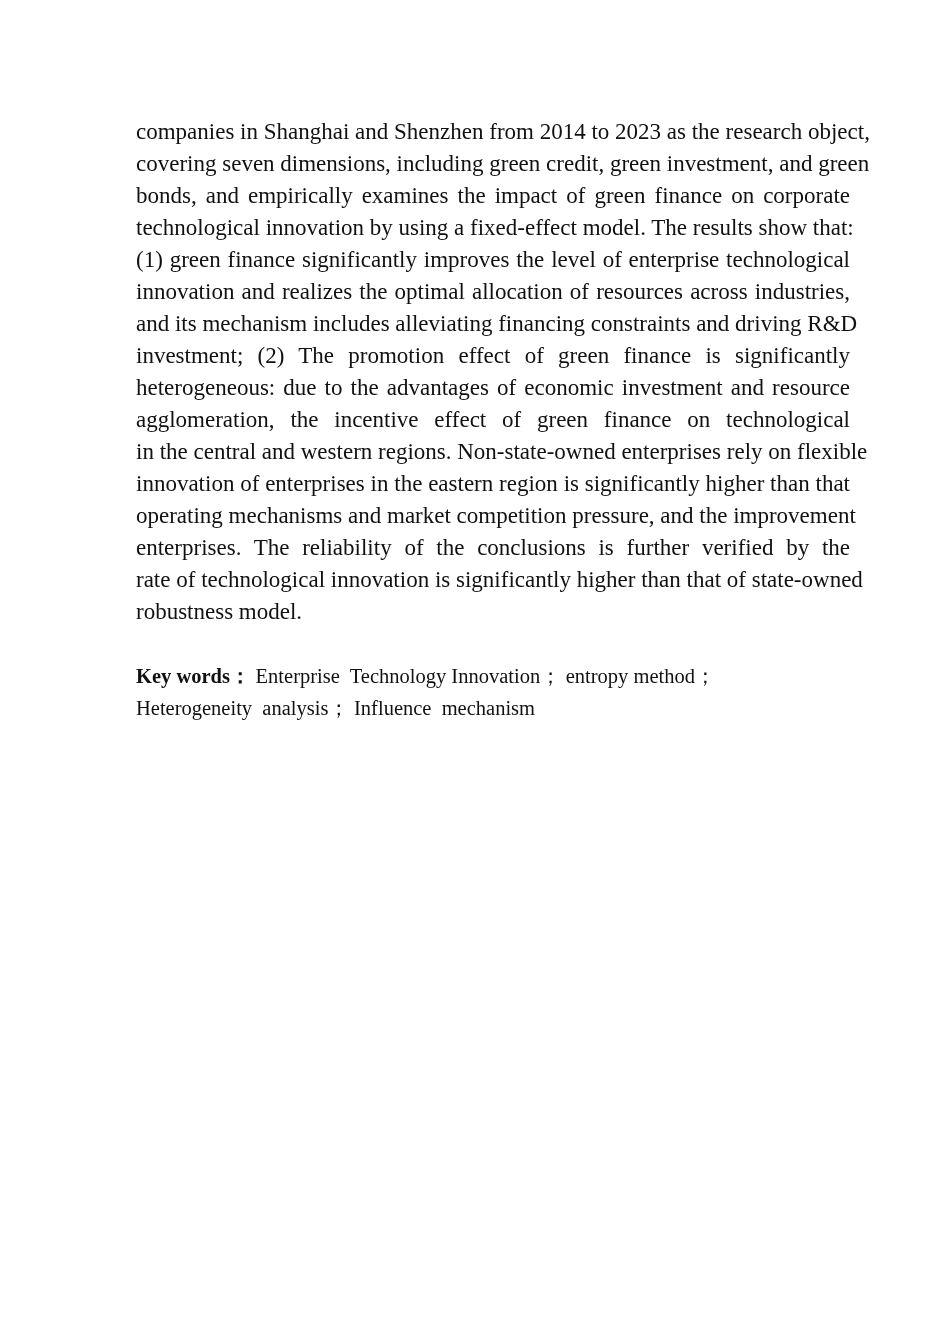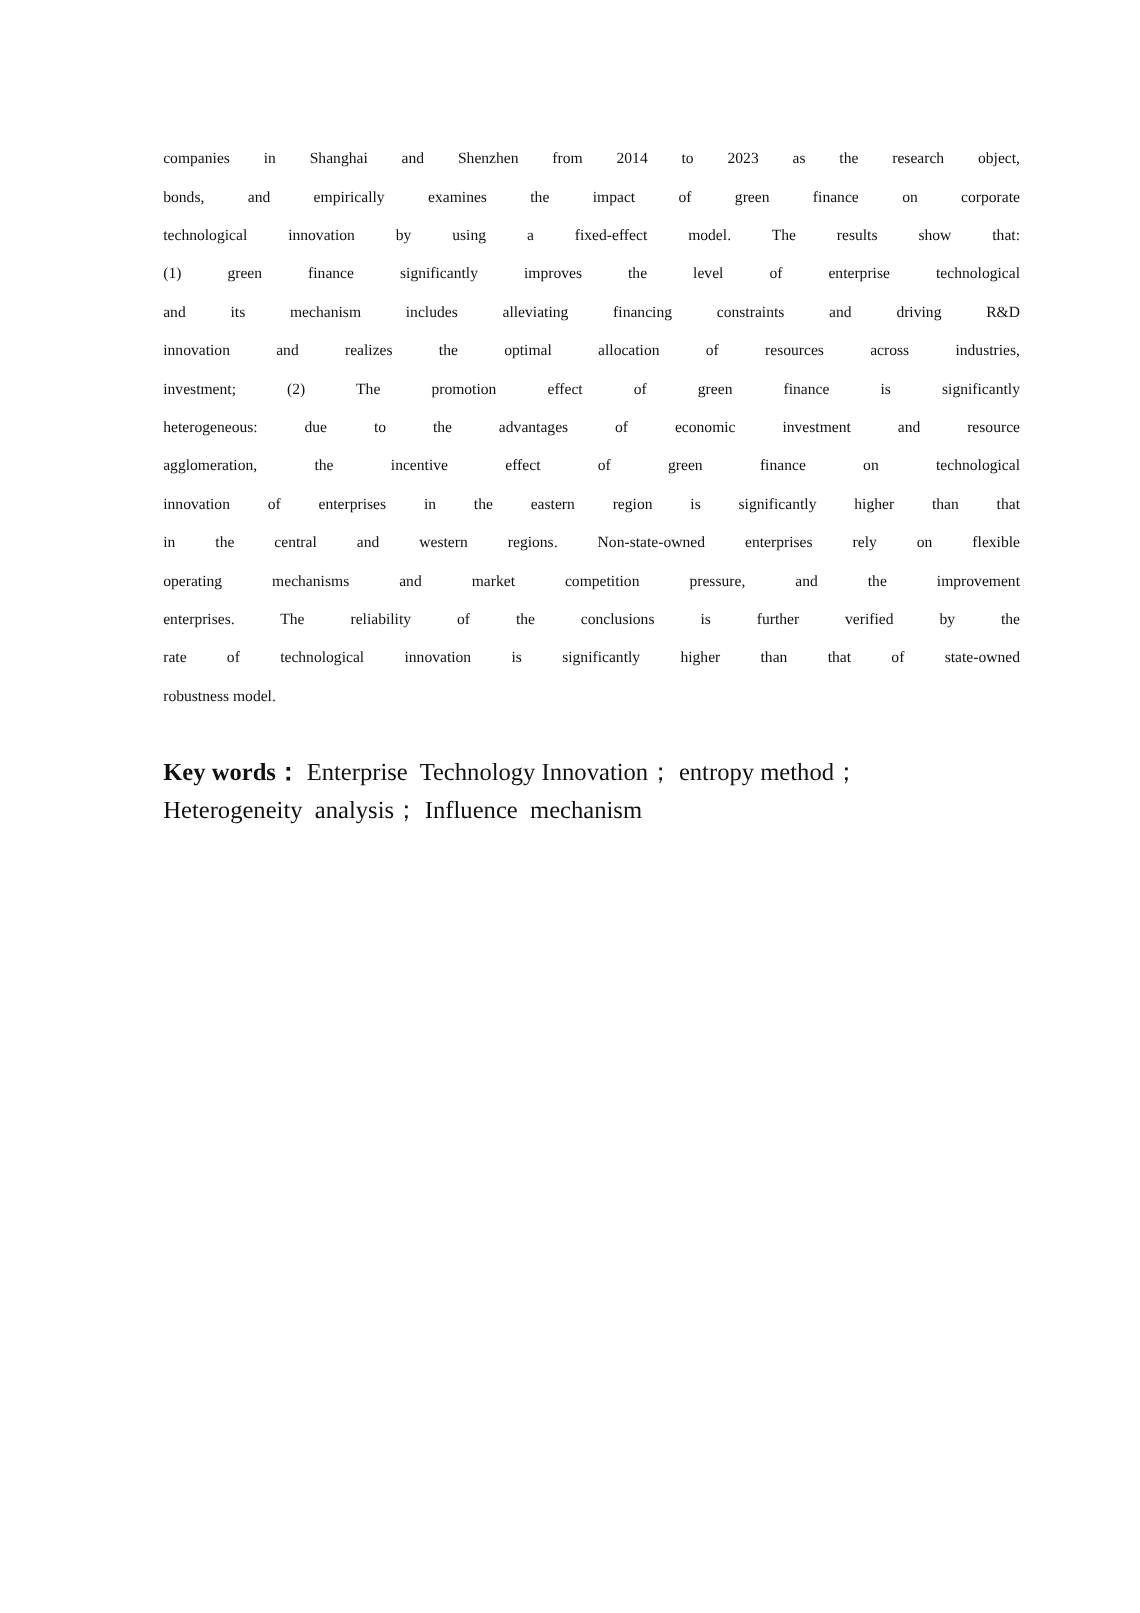--- a/index.html
+++ b/index.html
@@ -23,7 +23,7 @@
     }
     .abstract-line {
       display: block;
-      font-size: 13px;
+      font-size: 23px;
       line-height: 32px;
       height: 32px;
       white-space: nowrap;

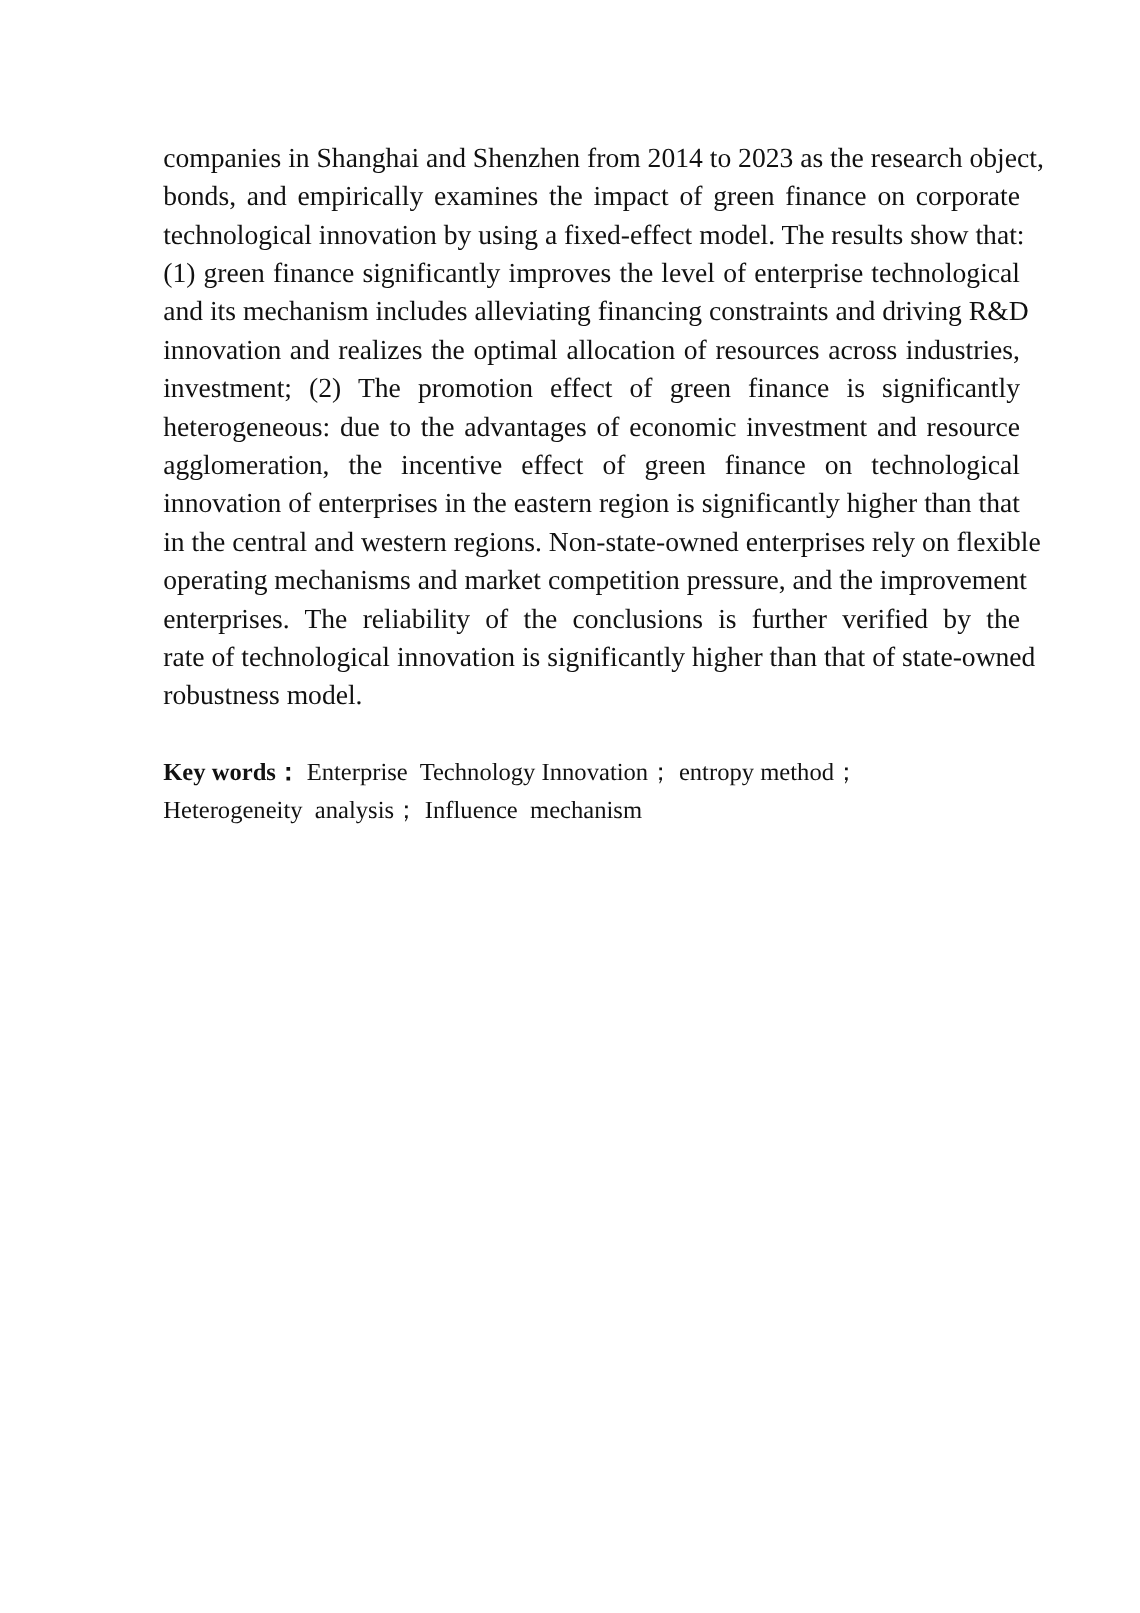--- a/index.html
+++ b/index.html
@@ -53,6 +53,7 @@
 <div class="page">
   <div class="abstract">
     <span class="abstract-line">companies in Shanghai and Shenzhen from 2014 to 2023 as the research object,</span>
+    <span class="abstract-line">covering seven dimensions, including green credit, green investment, and green</span>
     <span class="abstract-line">bonds, and empirically examines the impact of green finance on corporate</span>
     <span class="abstract-line">technological innovation by using a fixed-effect model. The results show that:</span>
     <span class="abstract-line">(1) green finance significantly improves the level of enterprise technological</span>

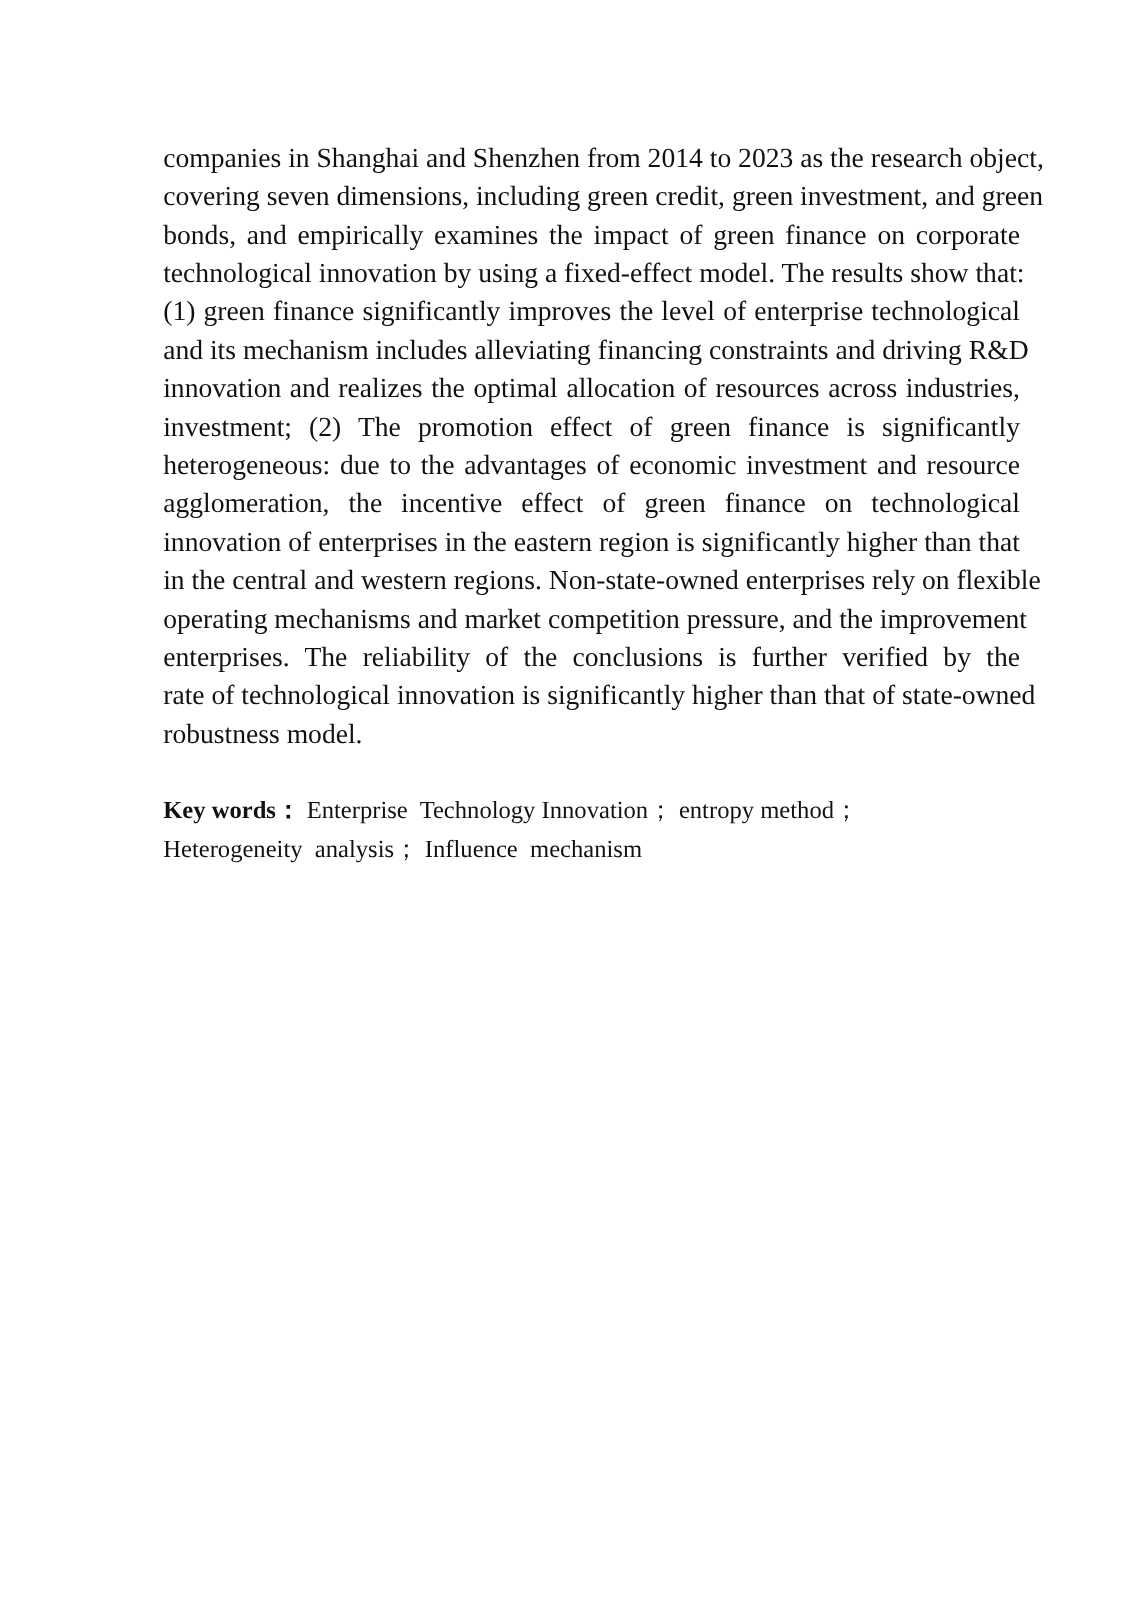--- a/index.html
+++ b/index.html
@@ -57,8 +57,8 @@
     <span class="abstract-line">bonds, and empirically examines the impact of green finance on corporate</span>
     <span class="abstract-line">technological innovation by using a fixed-effect model. The results show that:</span>
     <span class="abstract-line">(1) green finance significantly improves the level of enterprise technological</span>
+    <span class="abstract-line">innovation and realizes the optimal allocation of resources across industries,</span>
     <span class="abstract-line">and its mechanism includes alleviating financing constraints and driving R&amp;D</span>
-    <span class="abstract-line">innovation and realizes the optimal allocation of resources across industries,</span>
     <span class="abstract-line">investment; (2) The promotion effect of green finance is significantly</span>
     <span class="abstract-line">heterogeneous: due to the advantages of economic investment and resource</span>
     <span class="abstract-line">agglomeration, the incentive effect of green finance on technological</span>

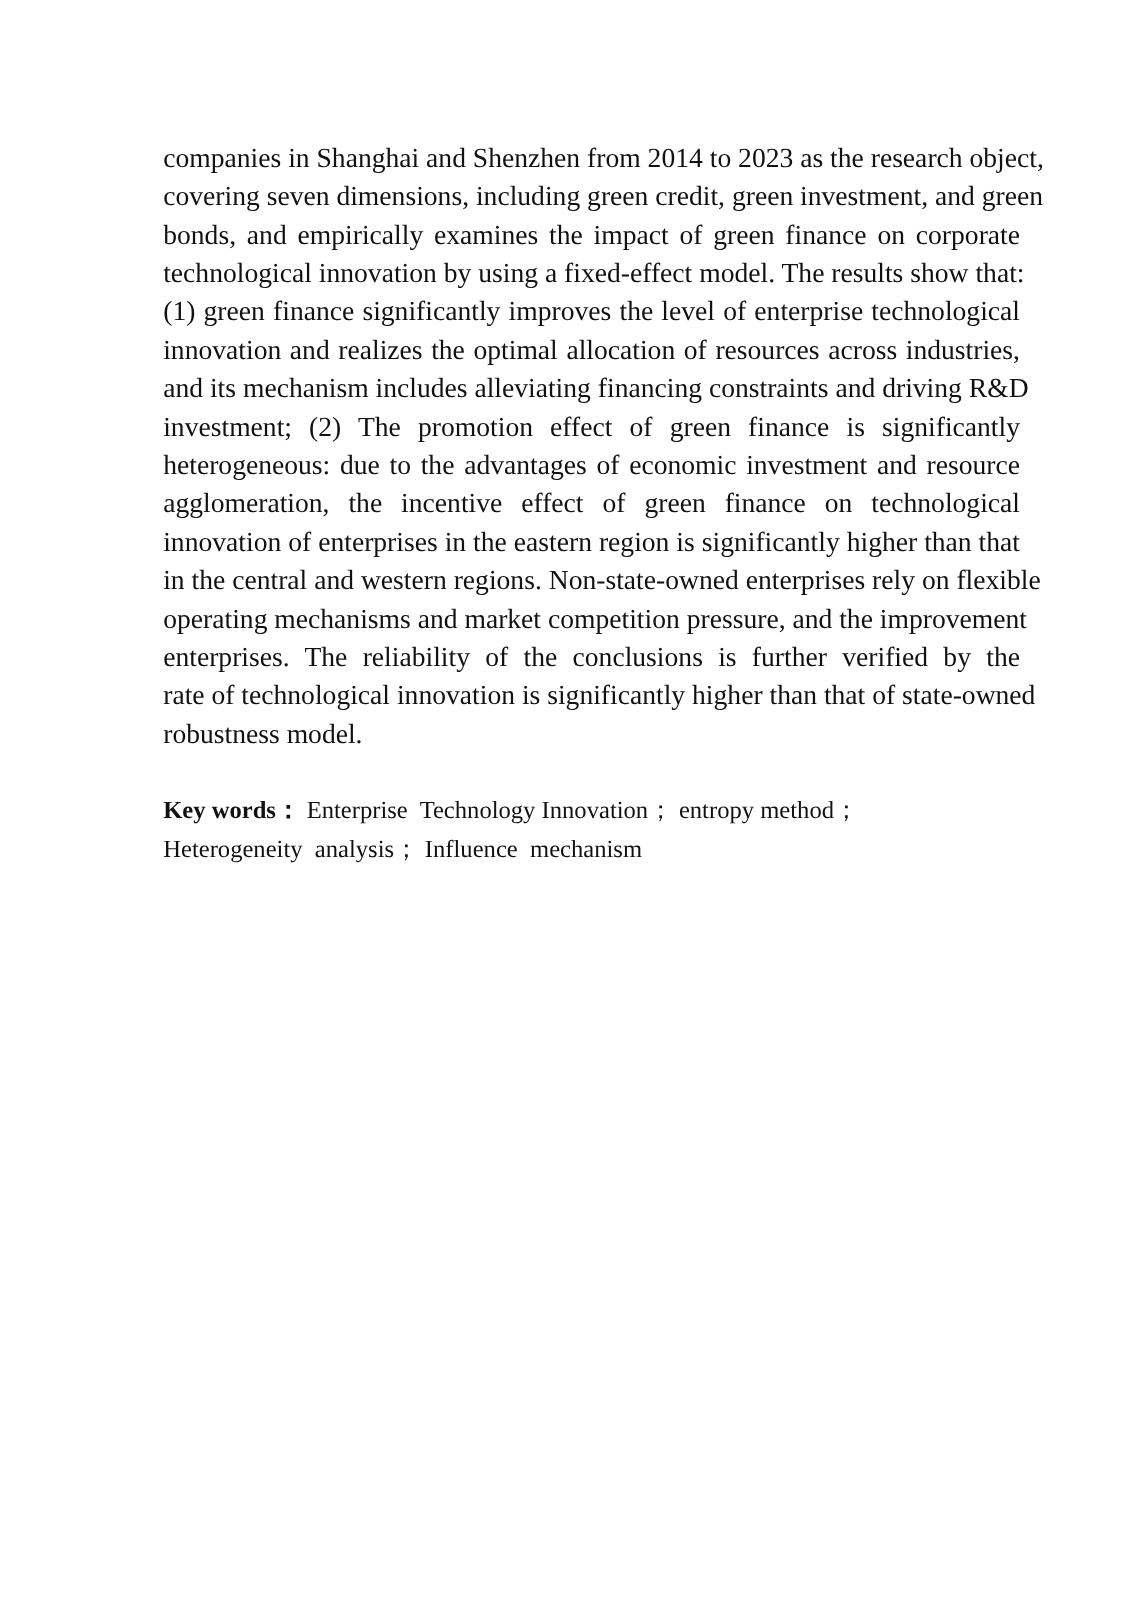--- a/index.html
+++ b/index.html
@@ -62,8 +62,8 @@
     <span class="abstract-line">investment; (2) The promotion effect of green finance is significantly</span>
     <span class="abstract-line">heterogeneous: due to the advantages of economic investment and resource</span>
     <span class="abstract-line">agglomeration, the incentive effect of green finance on technological</span>
+    <span class="abstract-line">in the central and western regions. Non-state-owned enterprises rely on flexible</span>
     <span class="abstract-line">innovation of enterprises in the eastern region is significantly higher than that</span>
-    <span class="abstract-line">in the central and western regions. Non-state-owned enterprises rely on flexible</span>
     <span class="abstract-line">operating mechanisms and market competition pressure, and the improvement</span>
     <span class="abstract-line">enterprises. The reliability of the conclusions is further verified by the</span>
     <span class="abstract-line">rate of technological innovation is significantly higher than that of state-owned</span>

